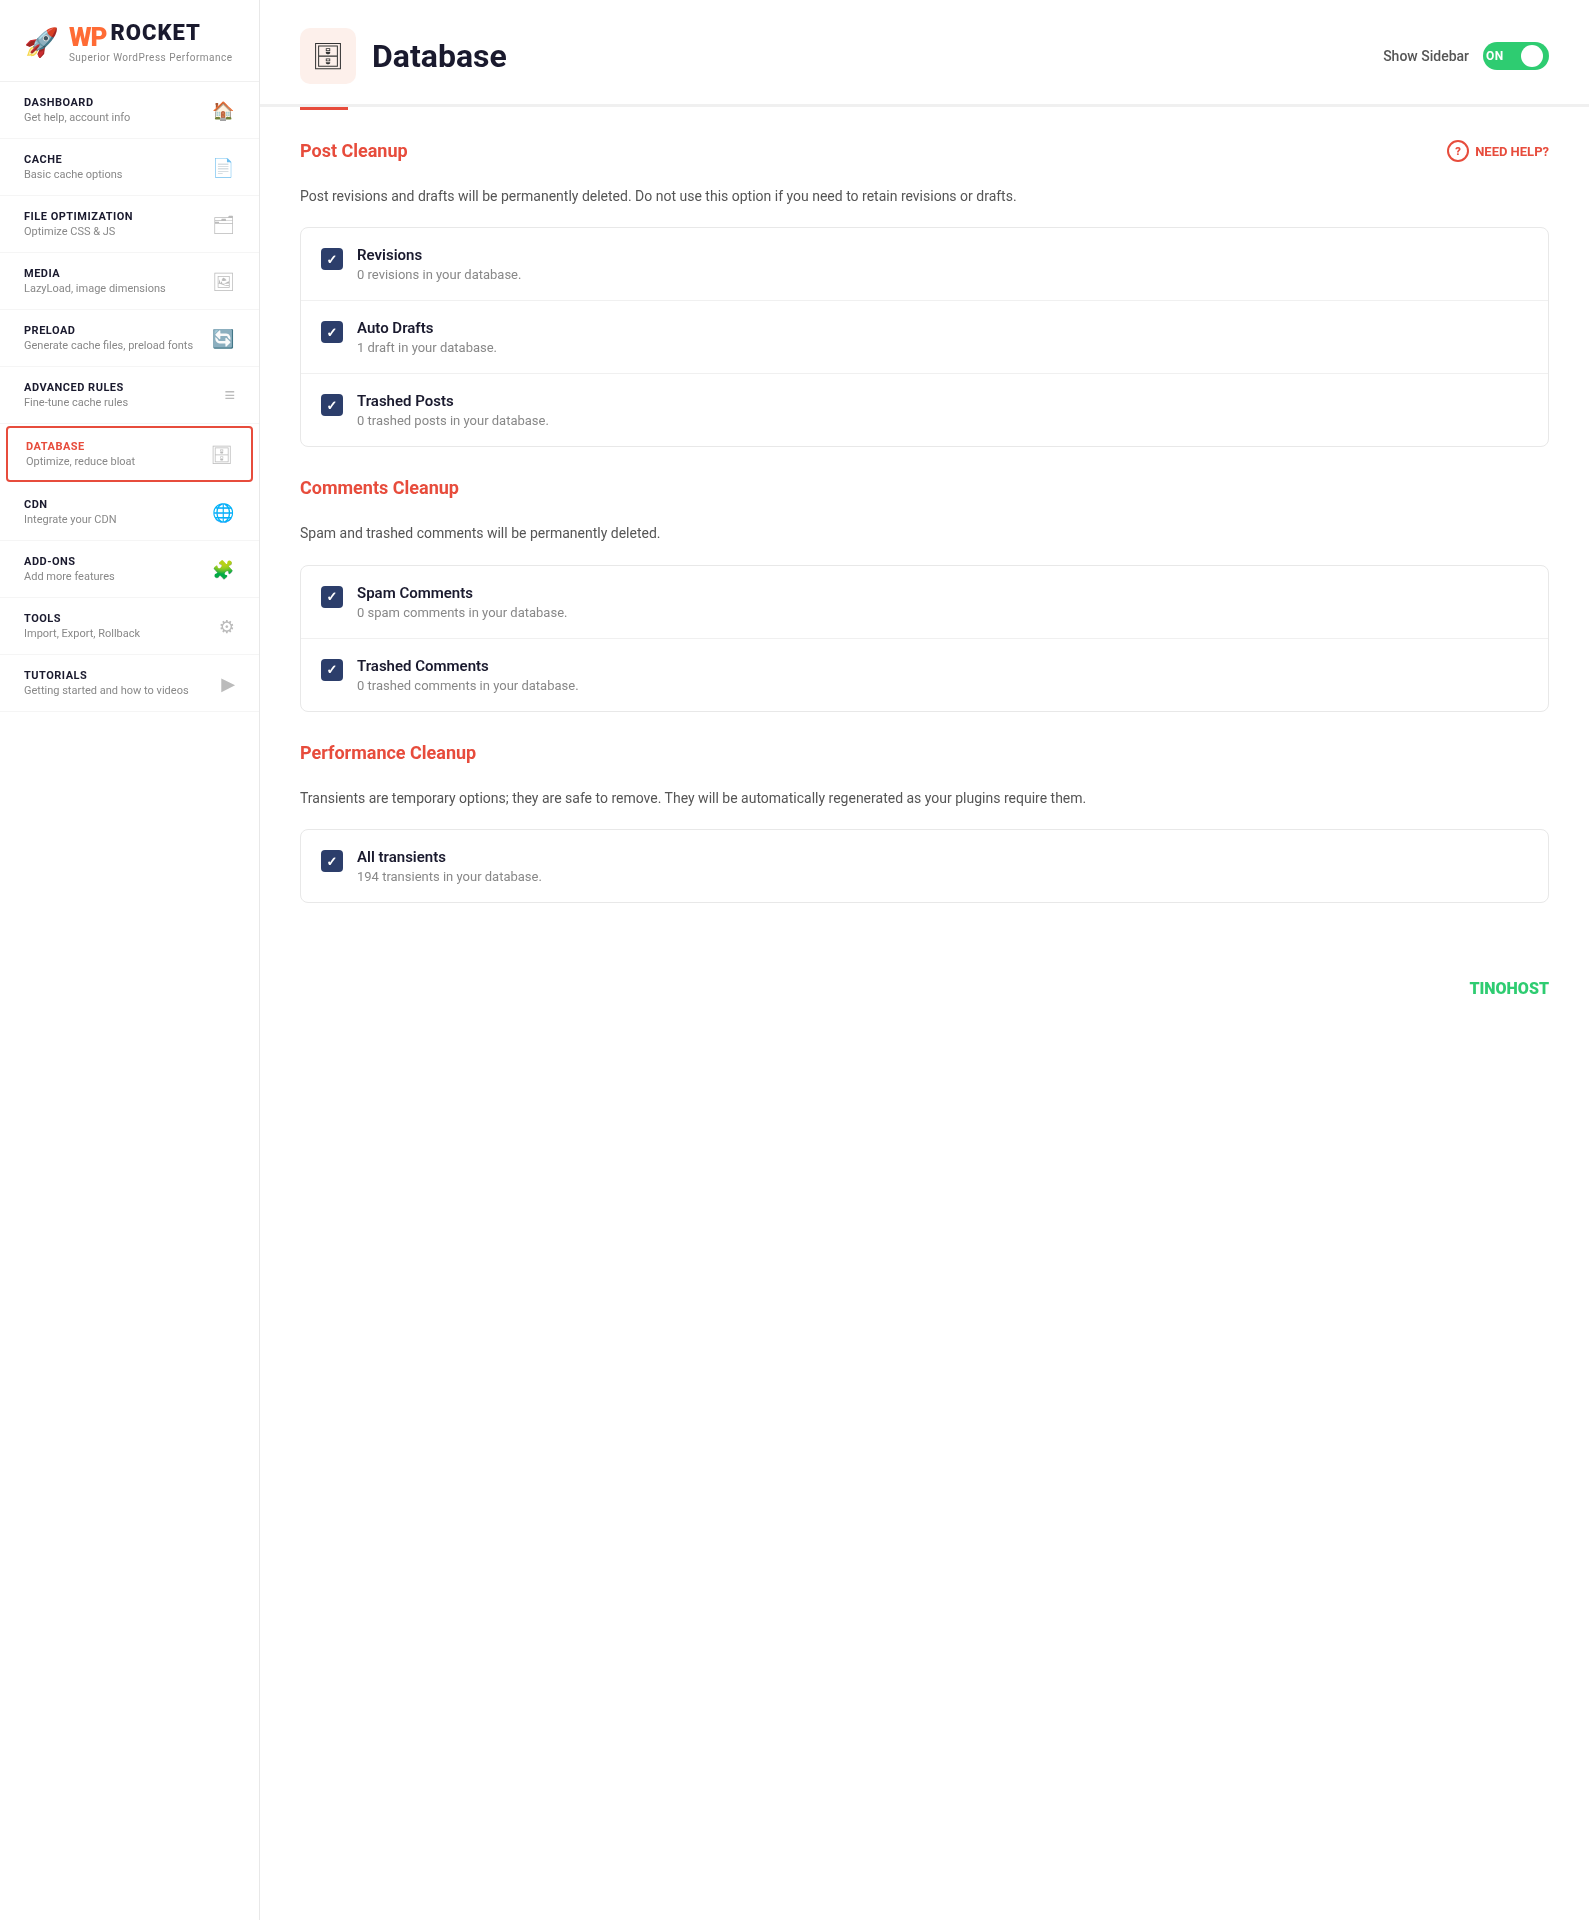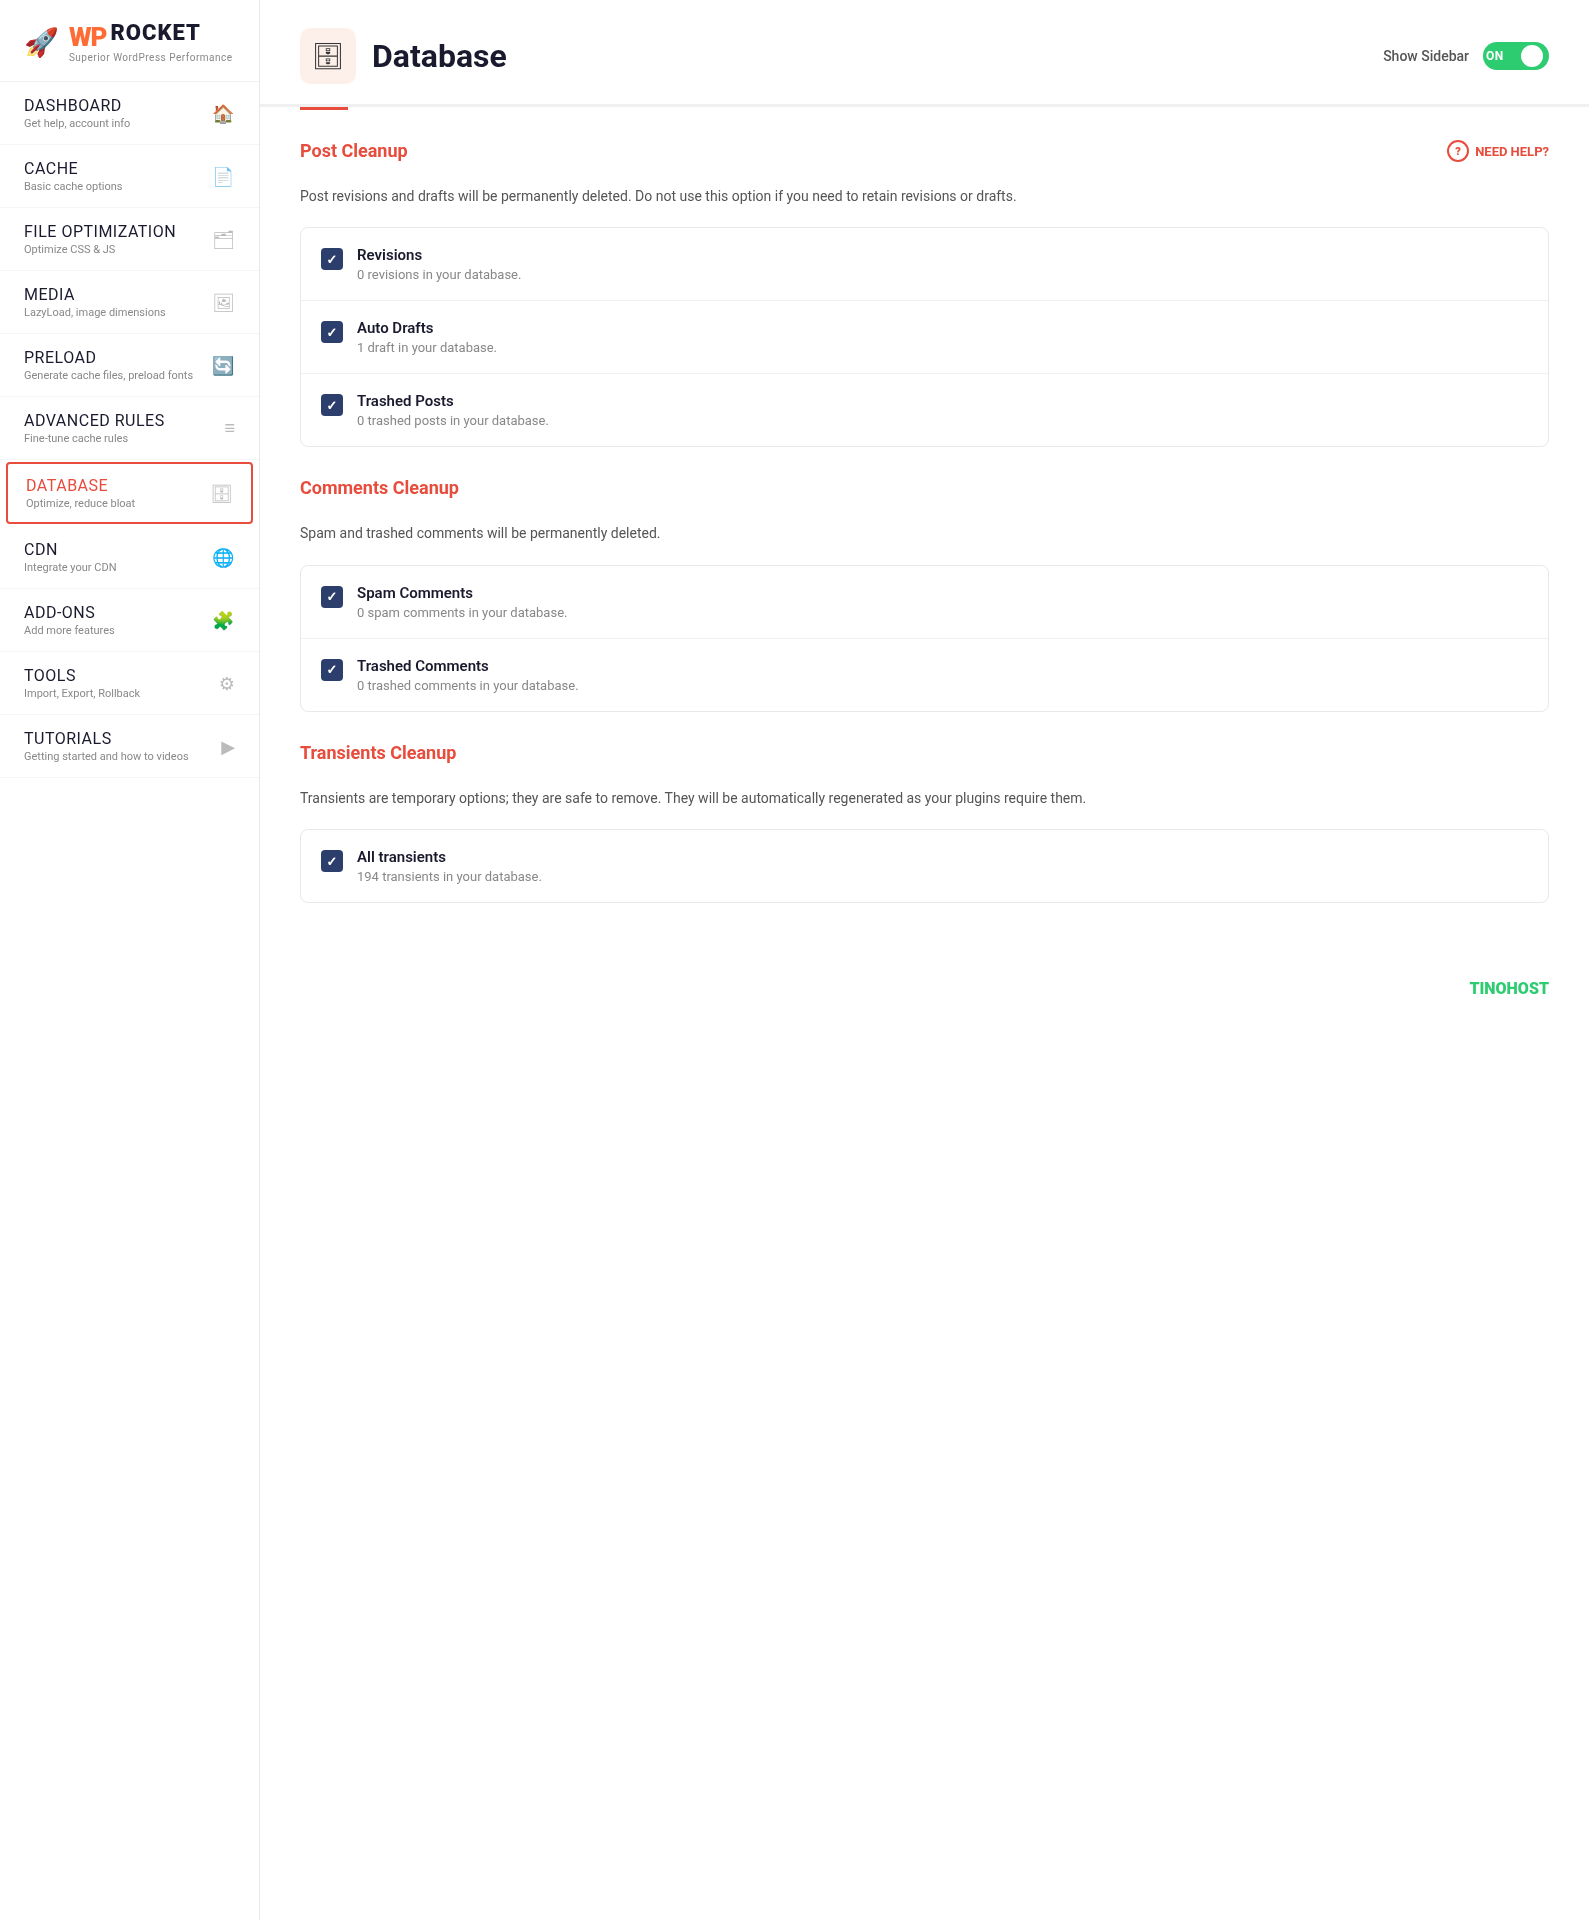--- a/index.html
+++ b/index.html
@@ -76,8 +76,8 @@
     }
     .nav-item-left { flex: 1; }
     .nav-item-title {
-      font-size: 16px;
-      font-weight: 400;
+      font-size: 11px;
+      font-weight: 700;
       letter-spacing: 0.5px;
       color: #1a1a2e;
       text-transform: uppercase;

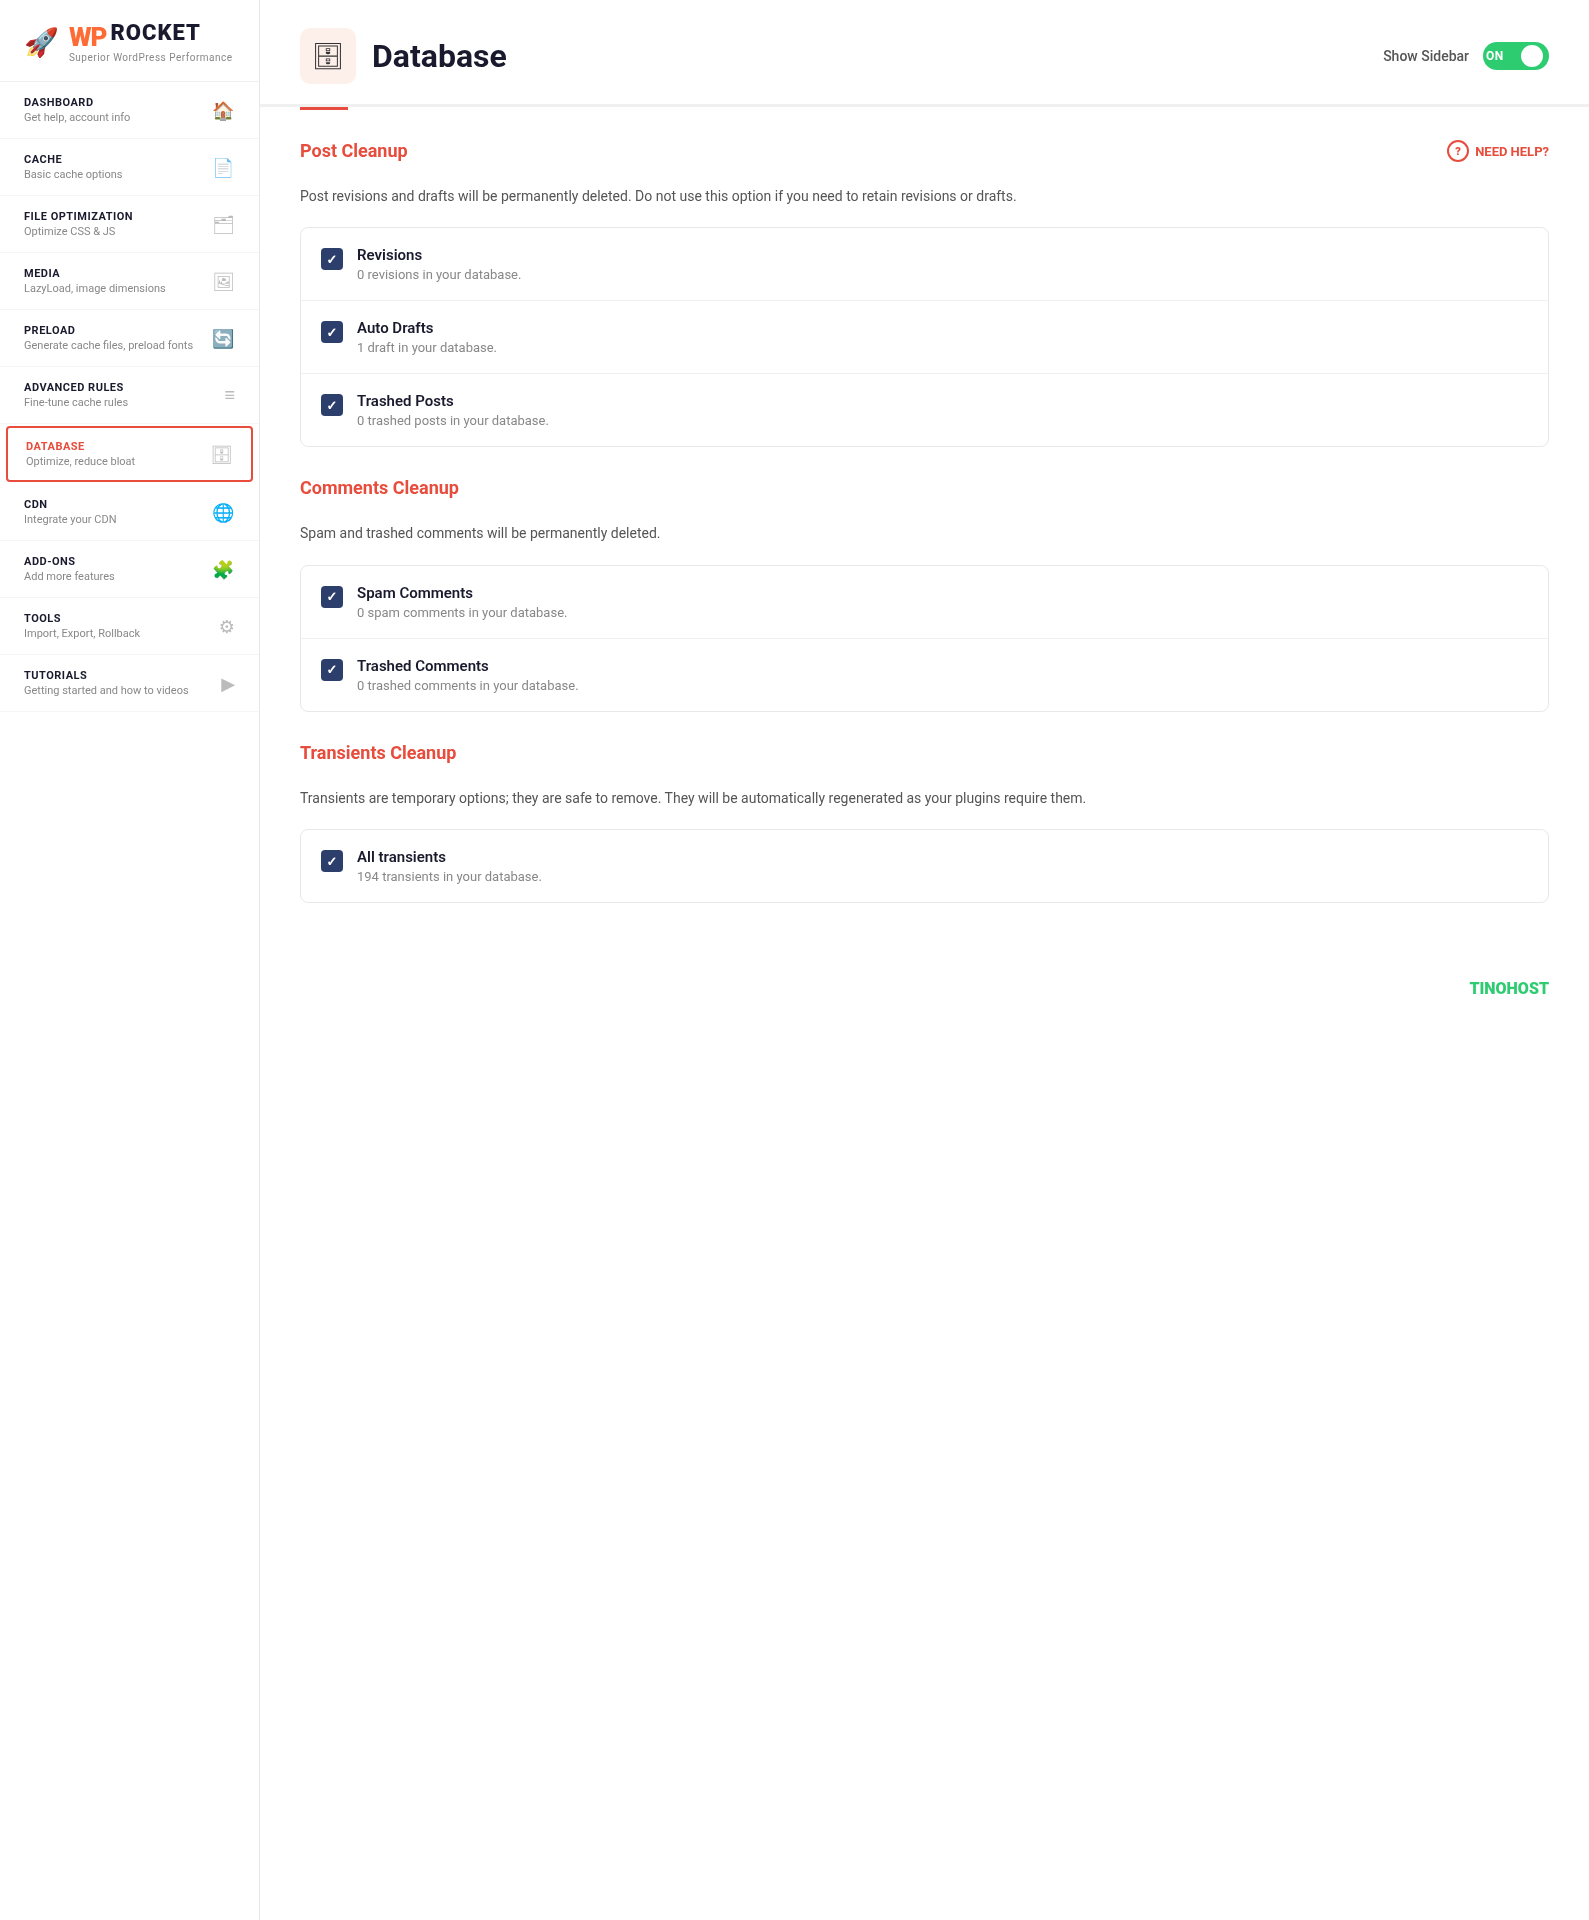--- a/index.html
+++ b/index.html
@@ -441,7 +441,7 @@
       </div>
       <div>
         <div style="display: flex; justify-content: space-between; align-items: flex-start; margin-bottom: 8px;">
-          <div class="section-title">Transients Cleanup</div>
+          <div class="section-title">Performance Cleanup</div>
         </div>
         <p class="section-description">Transients are temporary options; they are safe to remove. They will be automatically regenerated as your plugins require them.</p>
         <div class="options-card">

